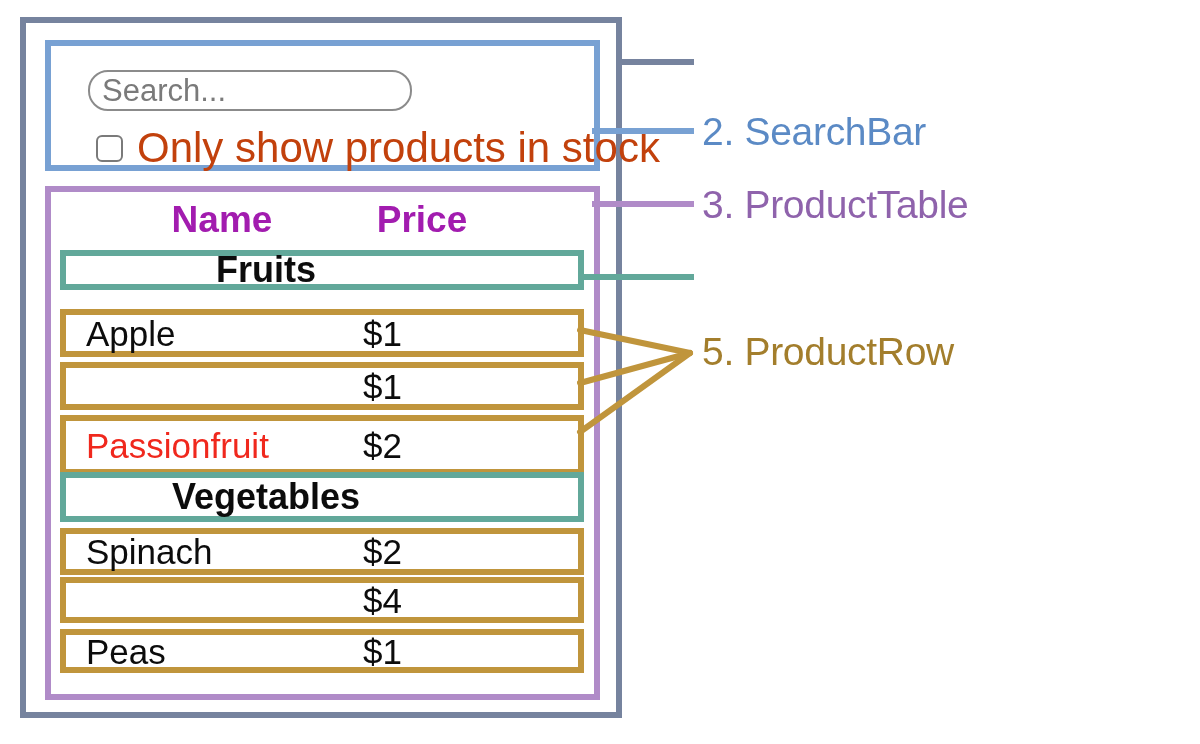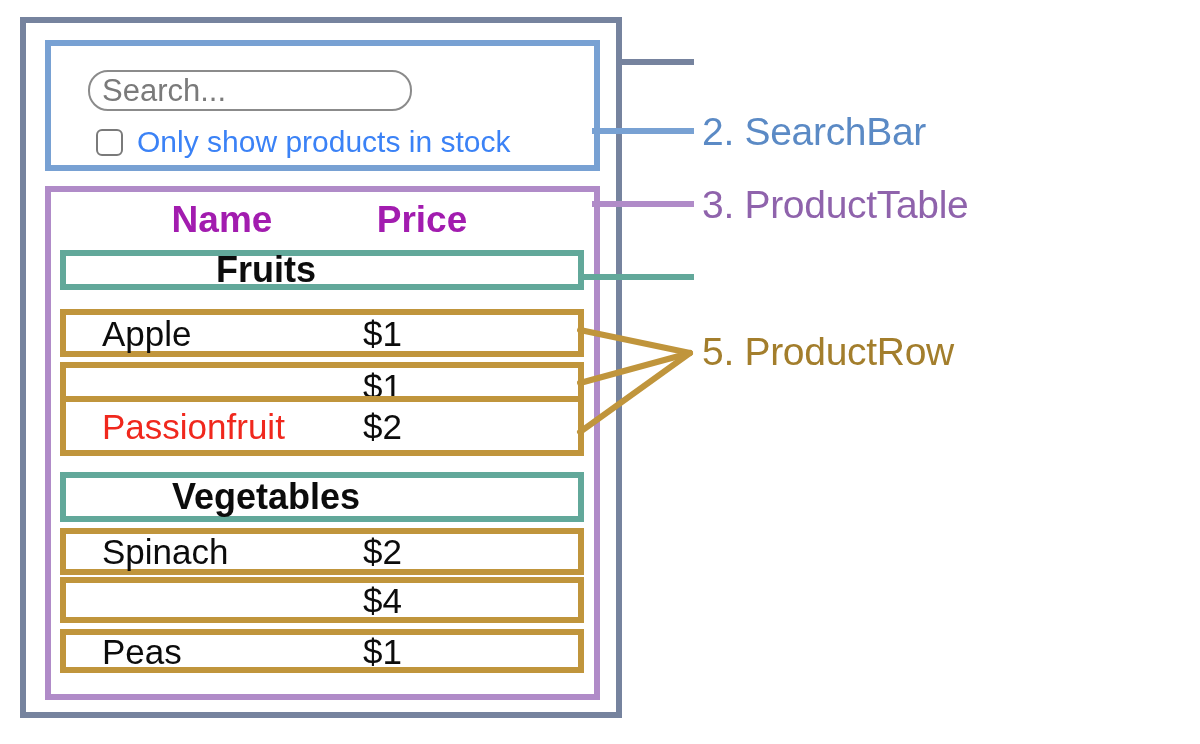--- a/index.html
+++ b/index.html
@@ -40,7 +40,7 @@
     background: #ffffff; flex: 0 0 auto;
   }
   .check-label {
-    margin-left: 14px; font-size: 30px; color: #3b82f6;
+    margin-left: 14px; font-size: 42px; color: #c2410c;
     white-space: nowrap; line-height: 1;
   }
 

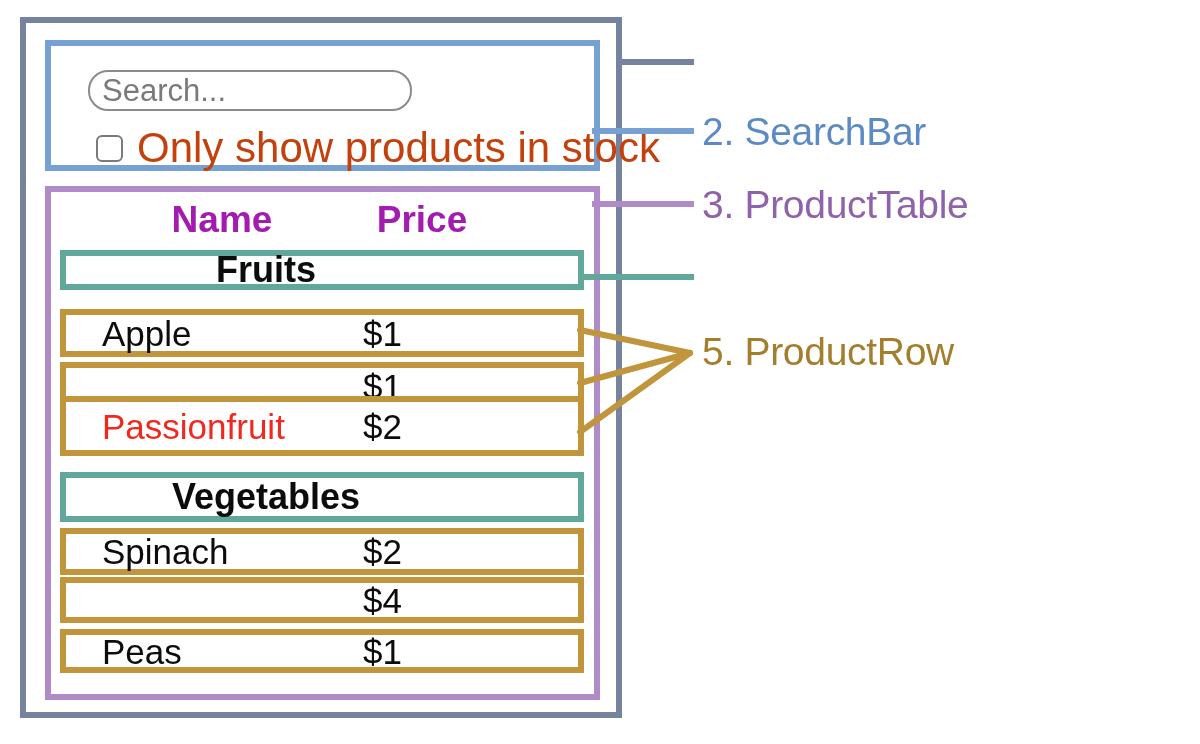--- a/index.html
+++ b/index.html
@@ -69,7 +69,7 @@
   }
   .product-row { border: 6px solid var(--productrow-border); }
   .product-row .p-name {
-    margin-left: 36px; font-size: 35px; color: #0c0c0c; line-height: 1;
+    margin-left: 20px; font-size: 35px; color: #0c0c0c; line-height: 1;
     white-space: nowrap;
   }
   .product-row .p-price {

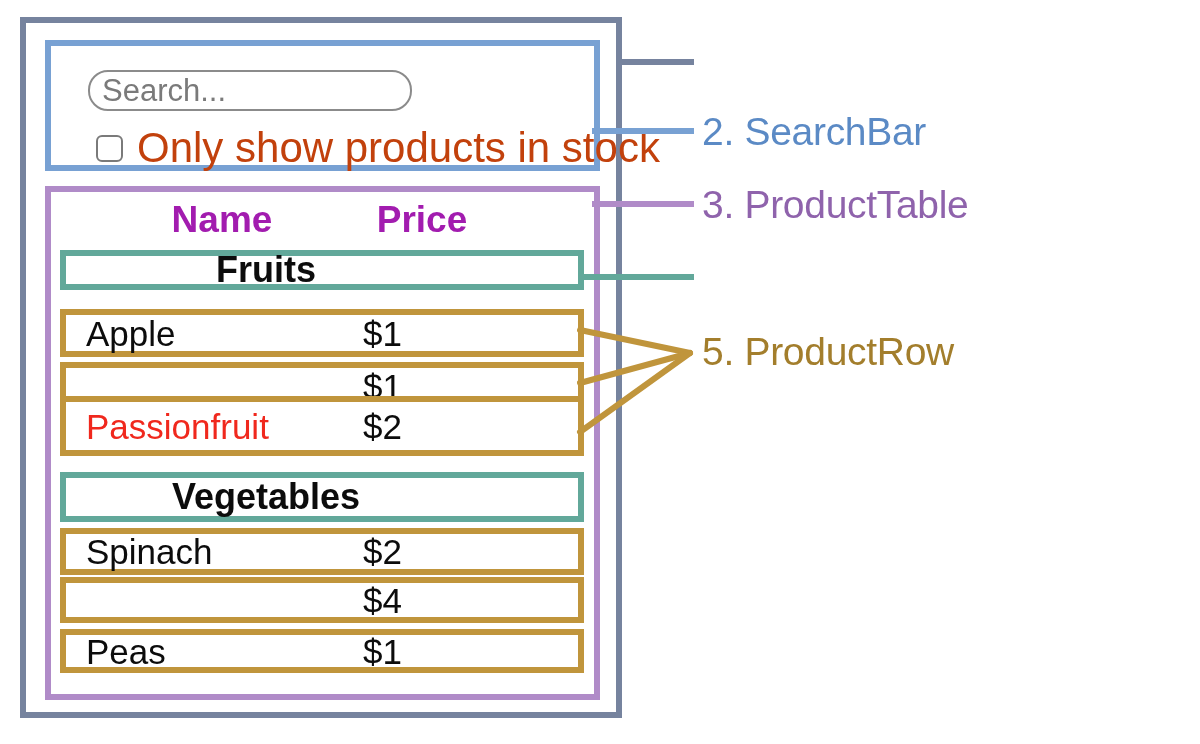--- a/index.html
+++ b/index.html
@@ -80,7 +80,7 @@
   .row-fruits        { top: 250px; height: 40px; }
   .row-apple         { top: 309px; height: 48px; }
   .row-dragonfruit   { top: 362px; height: 48px; }
-  .row-passionfruit  { top: 396px; height: 60px; }
+  .row-passionfruit  { top: 415px; height: 60px; }
   .row-vegetables    { top: 472px; height: 50px; }
   .row-spinach       { top: 528px; height: 47px; }
   .row-pumpkin       { top: 577px; height: 46px; }

